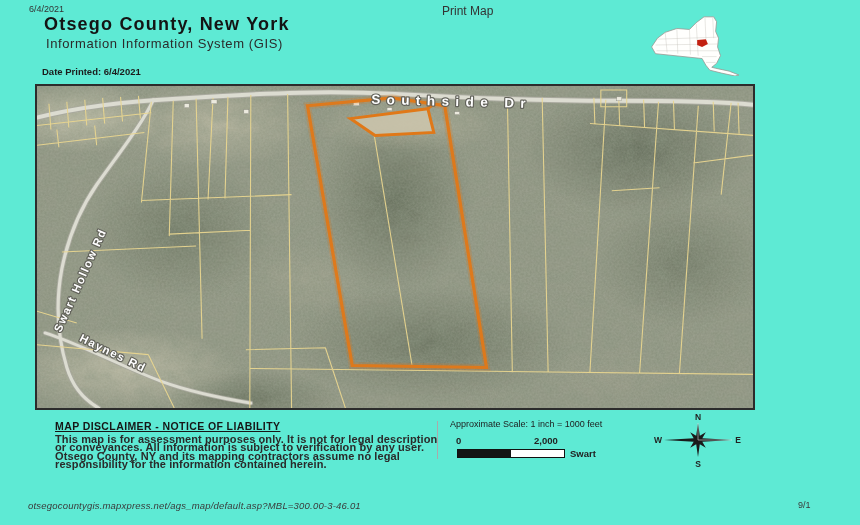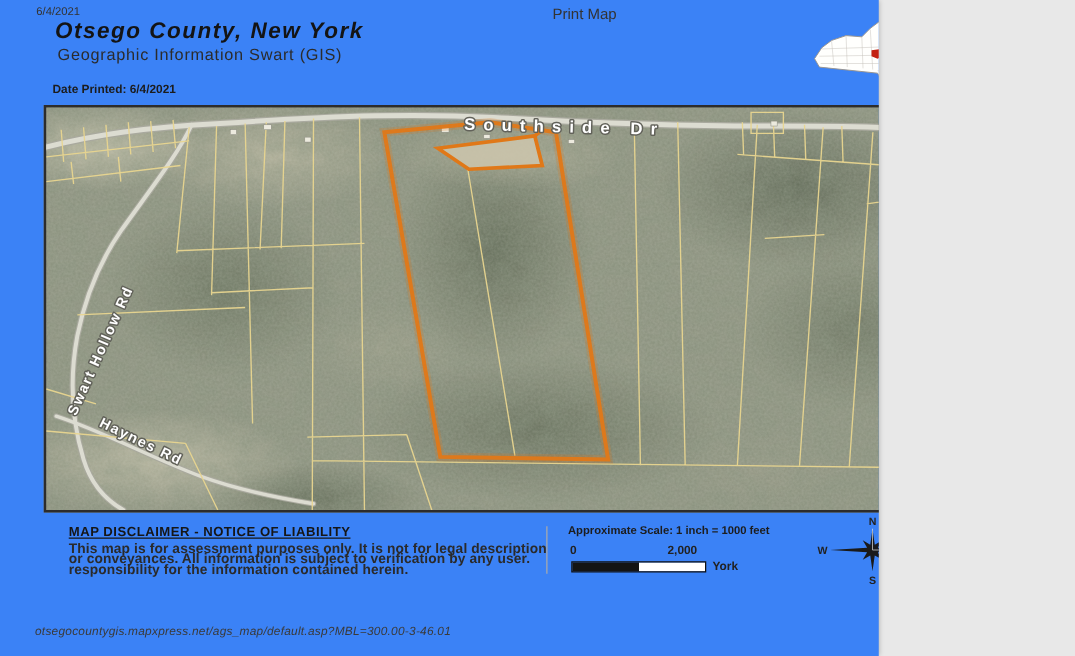--- a/index.html
+++ b/index.html
@@ -4,7 +4,7 @@
 <style>
   html,body{margin:0;padding:0;background:#e8e8e8;}
   .page{
-    position:relative;width:703px;height:525px;background:#3b82f6;
+    position:relative;width:860px;height:525px;background:#5eead4;
     font-family:"Liberation Sans",sans-serif;color:#222;overflow:hidden;
     box-shadow:0 0 4px rgba(0,0,0,.25);
   }

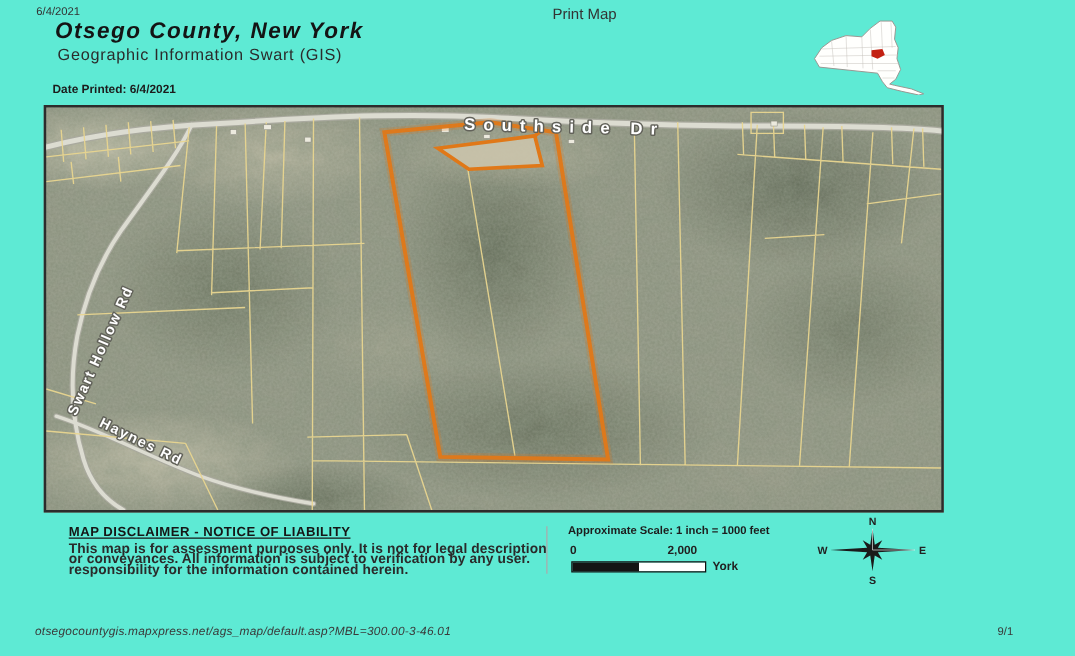--- a/index.html
+++ b/index.html
@@ -11,7 +11,7 @@
   .abs{position:absolute;}
   .hdr-date{left:29px;top:4px;font-size:9px;color:#333;}
   .hdr-print{left:442px;top:4px;font-size:12px;color:#333;}
-  .title{left:44px;top:14px;font-size:18px;font-weight:bold;letter-spacing:1.2px;color:#141414;font-style:italic;}
+  .title{left:44px;top:14px;font-size:18px;font-weight:bold;letter-spacing:1.2px;color:#141414;}
   .subtitle{left:46px;top:36px;font-size:13px;letter-spacing:.6px;color:#2b2b2b;}
   .date-printed{left:42px;top:66px;font-size:9.5px;font-weight:bold;color:#1c1c1c;}
   .inset{left:645px;top:12px;width:118px;height:64px;}

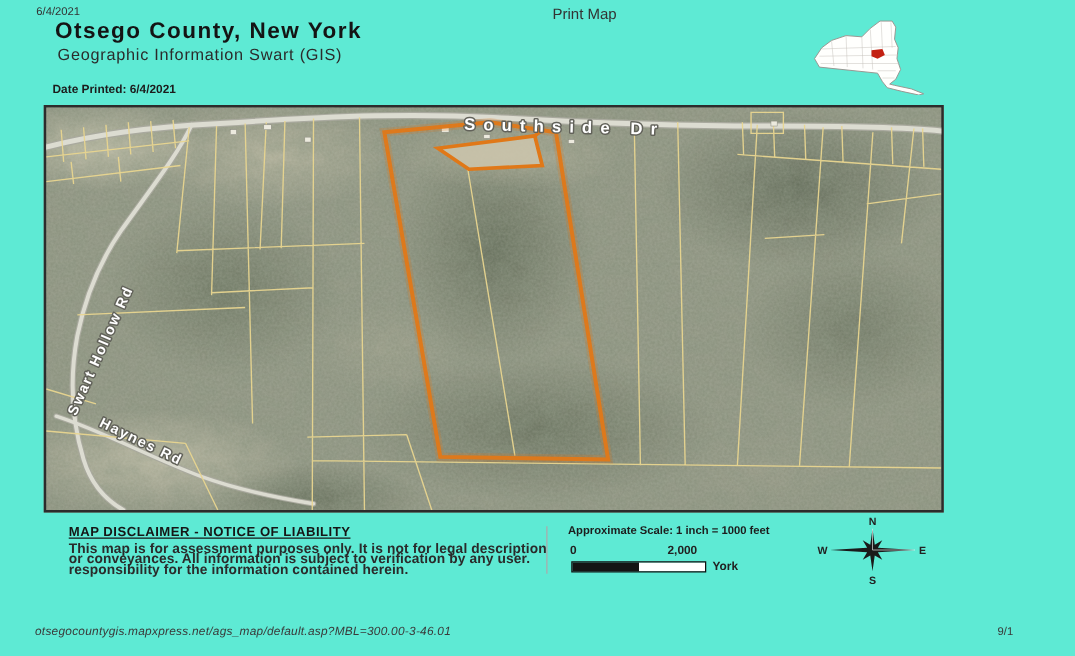--- a/index.html
+++ b/index.html
@@ -58,7 +58,7 @@
   <div class="abs hdr-print">Print Map</div>
 
   <div class="abs title">Otsego County, New York</div>
-  <div class="abs subtitle">Geographic Information Swart (GIS)</div>
+  <div class="abs subtitle">Information Information System (GIS)</div>
   <div class="abs date-printed">Date Printed: 6/4/2021</div>
 
   <div class="abs inset">

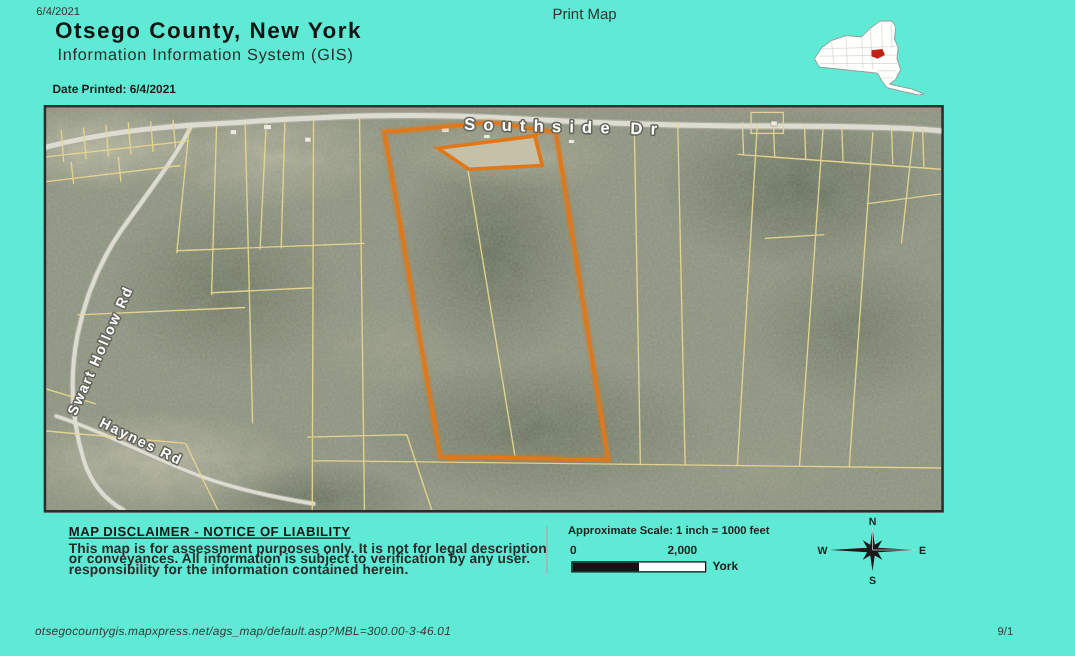--- a/index.html
+++ b/index.html
@@ -38,7 +38,7 @@
   .disclaimer .d-title{font-size:10.5px;font-weight:bold;text-decoration:underline;letter-spacing:.4px;color:#161616;margin-bottom:3px;}
   .disclaimer .d-line{font-size:11px;font-weight:bold;line-height:8.4px;letter-spacing:.1px;color:#2a2a2a;}
   .scalebox{left:450px;top:419px;width:170px;}
-  .scalebox .s-label{font-size:9px;font-weight:bold;color:#1d1d1d;text-align:center;}
+  .scalebox .s-label{font-size:9px;font-weight:normal;color:#1d1d1d;}
   .scalebox .s-zero{position:absolute;left:6px;top:16px;font-size:9.5px;font-weight:bold;}
   .scalebox .s-max{position:absolute;left:84px;top:16px;font-size:9.5px;font-weight:bold;}
   .scalebox .s-bar{position:absolute;left:7px;top:30px;width:106px;height:7px;border:1px solid #111;

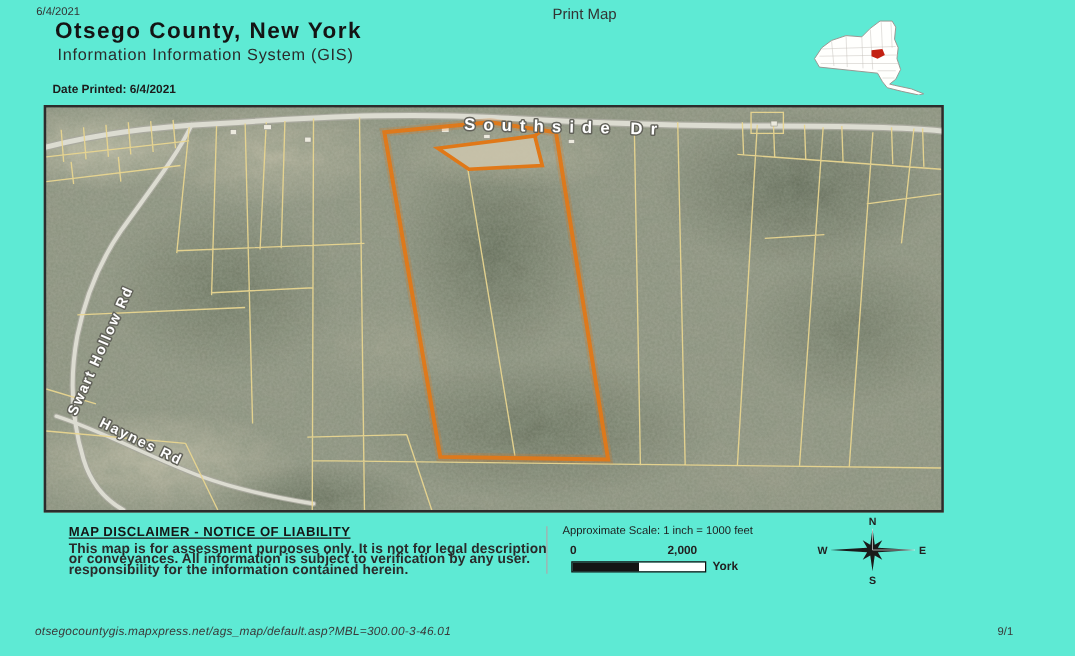--- a/index.html
+++ b/index.html
@@ -143,6 +143,7 @@
     <div class="d-title">MAP DISCLAIMER - NOTICE OF LIABILITY</div>
     <div class="d-line">This map is for assessment purposes only. It is not for legal description</div>
     <div class="d-line">or conveyances. All information is subject to verification by any user.</div>
+    <div class="d-line">Otsego County, NY and its mapping contractors assume no legal</div>
     <div class="d-line">responsibility for the information contained herein.</div>
   </div>
 

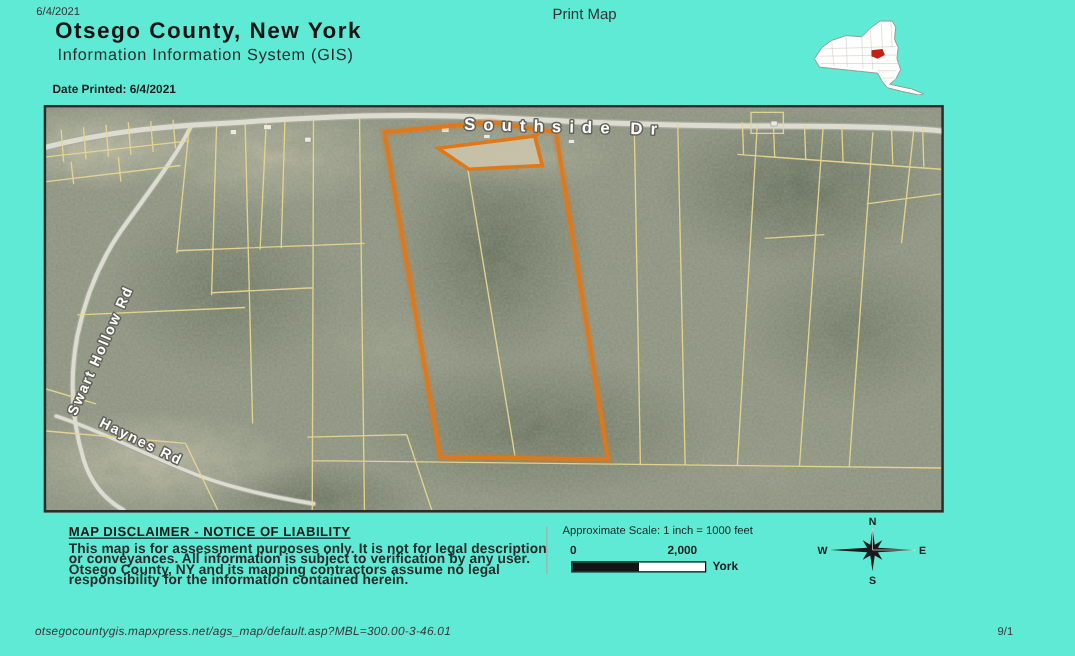--- a/index.html
+++ b/index.html
@@ -154,7 +154,7 @@
     <div class="s-zero">0</div>
     <div class="s-max">2,000</div>
     <div class="s-bar"></div>
-    <div class="s-unit">York</div>
+    <div class="s-unit">Swart</div>
   </div>
 
   <div class="abs compass">

